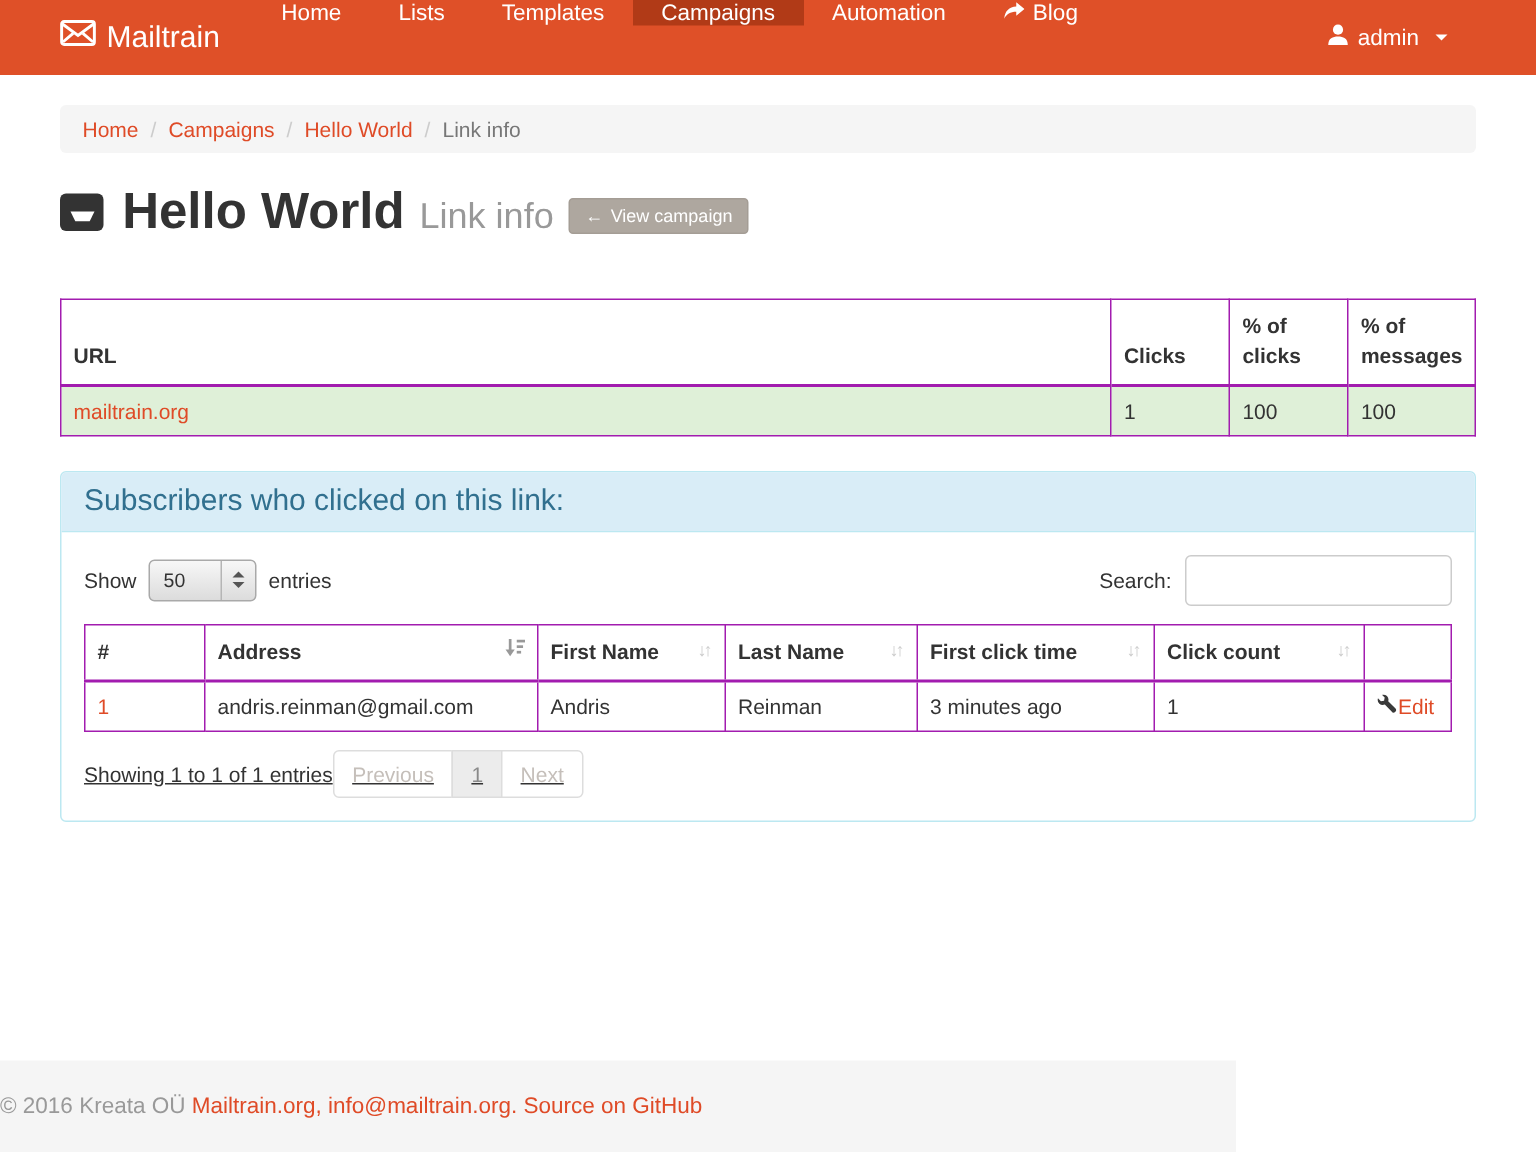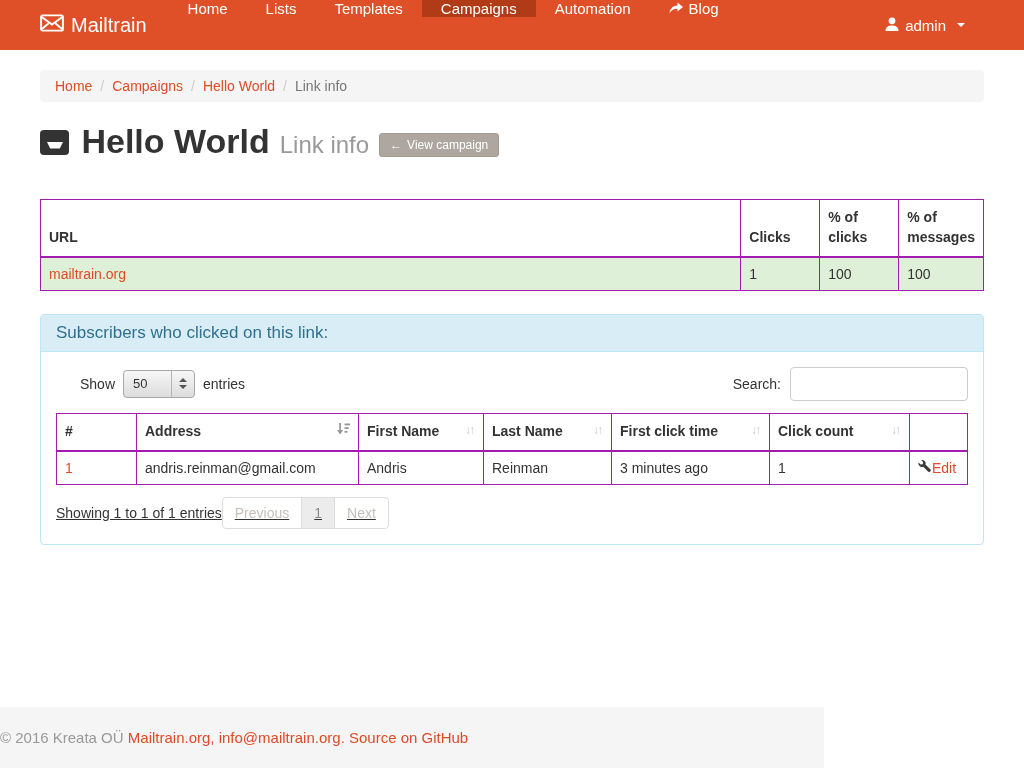--- a/index.html
+++ b/index.html
@@ -61,7 +61,7 @@
   
   .panel { margin-top:23px; border:1px solid #BCE8F1; border-radius:4px; background:#fff; }
   .panel-heading {
-    background:#D9EDF7; color:#31708F; padding:8px 15px; font-size:17px;
+    background:#D9EDF7; color:#31708F; padding:8px 15px; font-size:20px;
     border-bottom:1px solid #BCE8F1; border-radius:3px 3px 0 0;
   }
   .panel-body { padding:15px; }

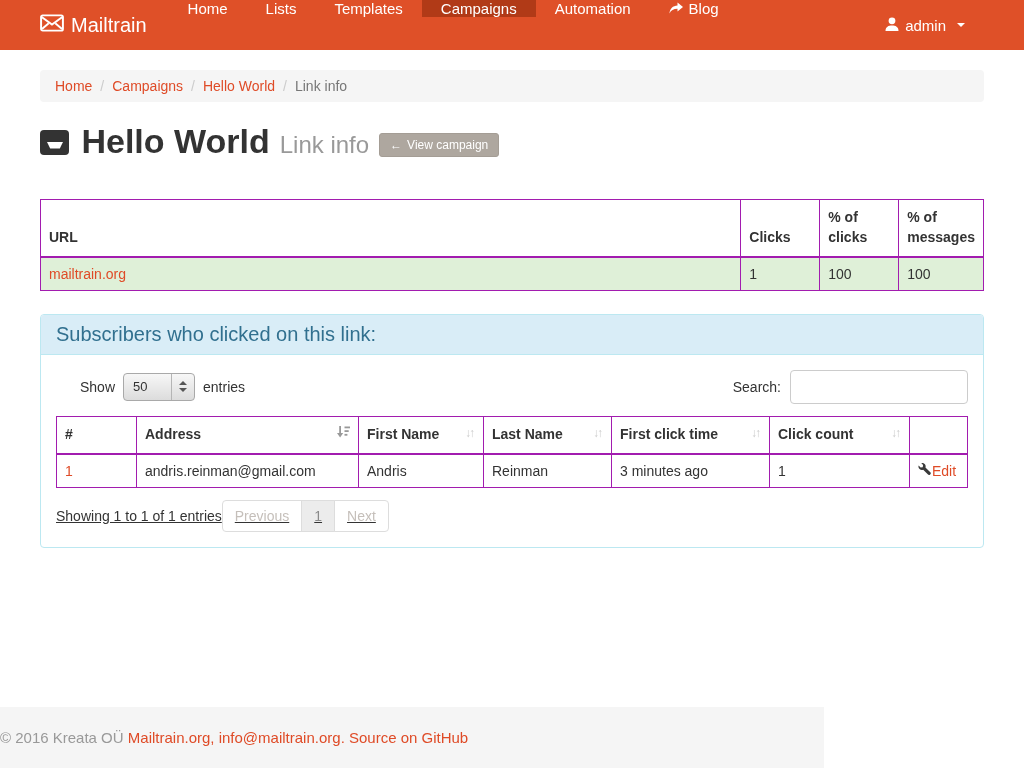--- a/index.html
+++ b/index.html
@@ -67,7 +67,7 @@
   .panel-body { padding:15px; }
 
   .dt-controls { display:flex; justify-content:space-between; align-items:center; margin-bottom:12px; }
-  .dt-length { display:flex; align-items:center; gap:8px;margin-left:24px; }
+  .dt-length { display:flex; align-items:center; gap:8px; }
   .fake-select {
     display:inline-flex; align-items:center; height:28px; width:72px;
     border:1px solid #A9A9A9; border-radius:4px;

